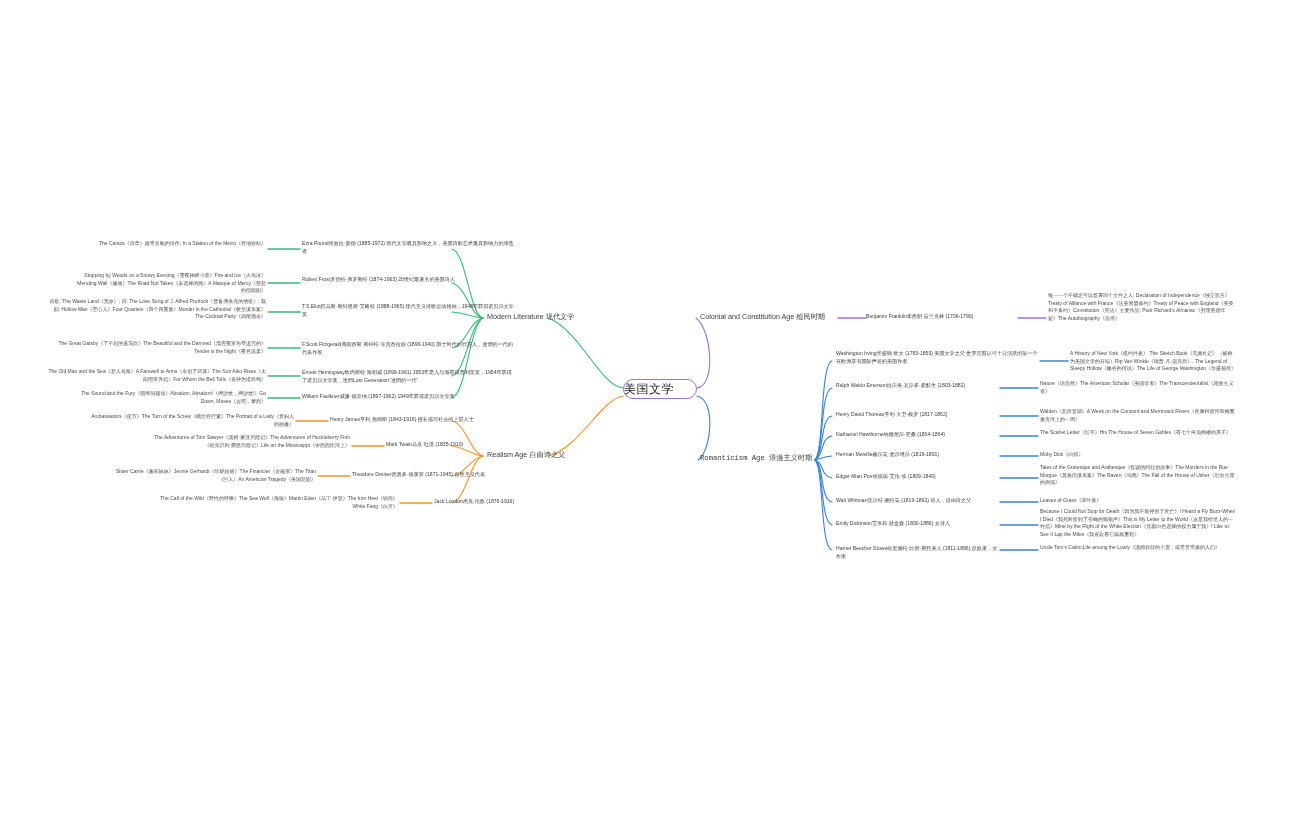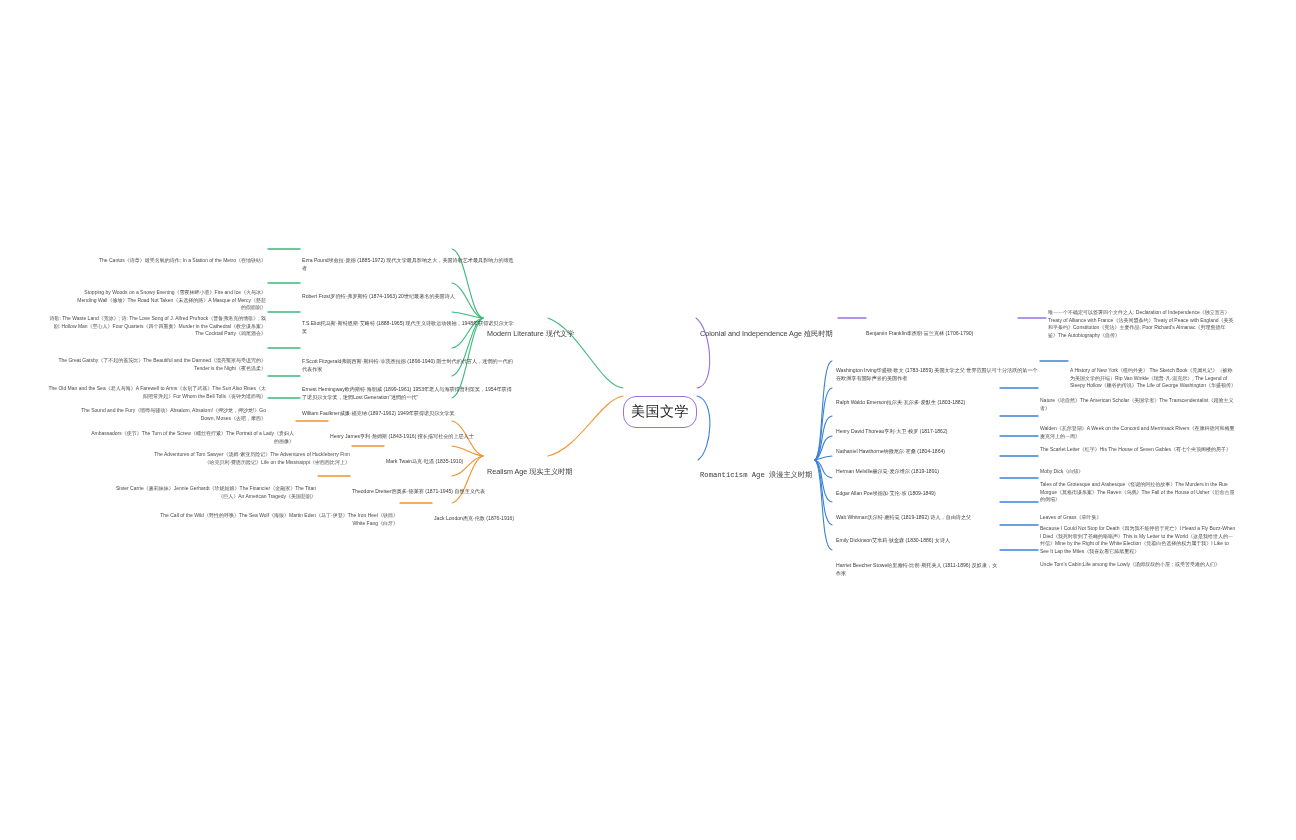--- a/index.html
+++ b/index.html
@@ -11,7 +11,7 @@
   #canvas{position:absolute;left:0;top:0;width:1296px;height:840px;}
   svg.links{position:absolute;left:0;top:0;width:1296px;height:840px;pointer-events:none;}
 
-  .node{position:absolute;box-sizing:border-box;margin-top:17px;}
+  .node{position:absolute;box-sizing:border-box;}
 
   
   .root{

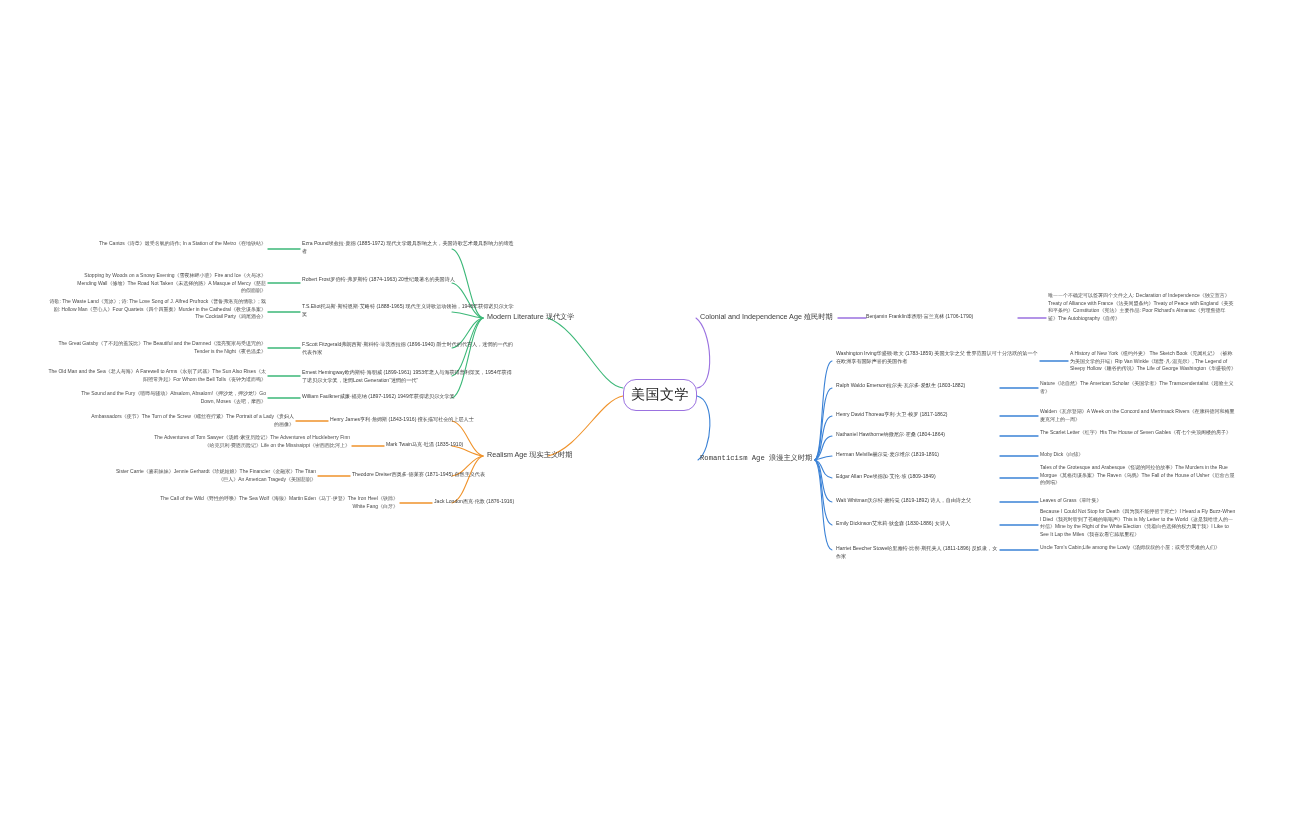--- a/index.html
+++ b/index.html
@@ -109,7 +109,7 @@
     <span>Realism Age 现实主义时期</span>
   </div>
   <div class="node b1" style="left:700px;top:312px;">
-    <span>Colonial and Independence Age 殖民时期</span>
+    <span>Colonial and Constitution Age 殖民时期</span>
   </div>
   <div class="node b1" style="left:700px;top:454px;font-family:Liberation Mono, monospace;">
     <span>Romanticism Age 浪漫主义时期</span>

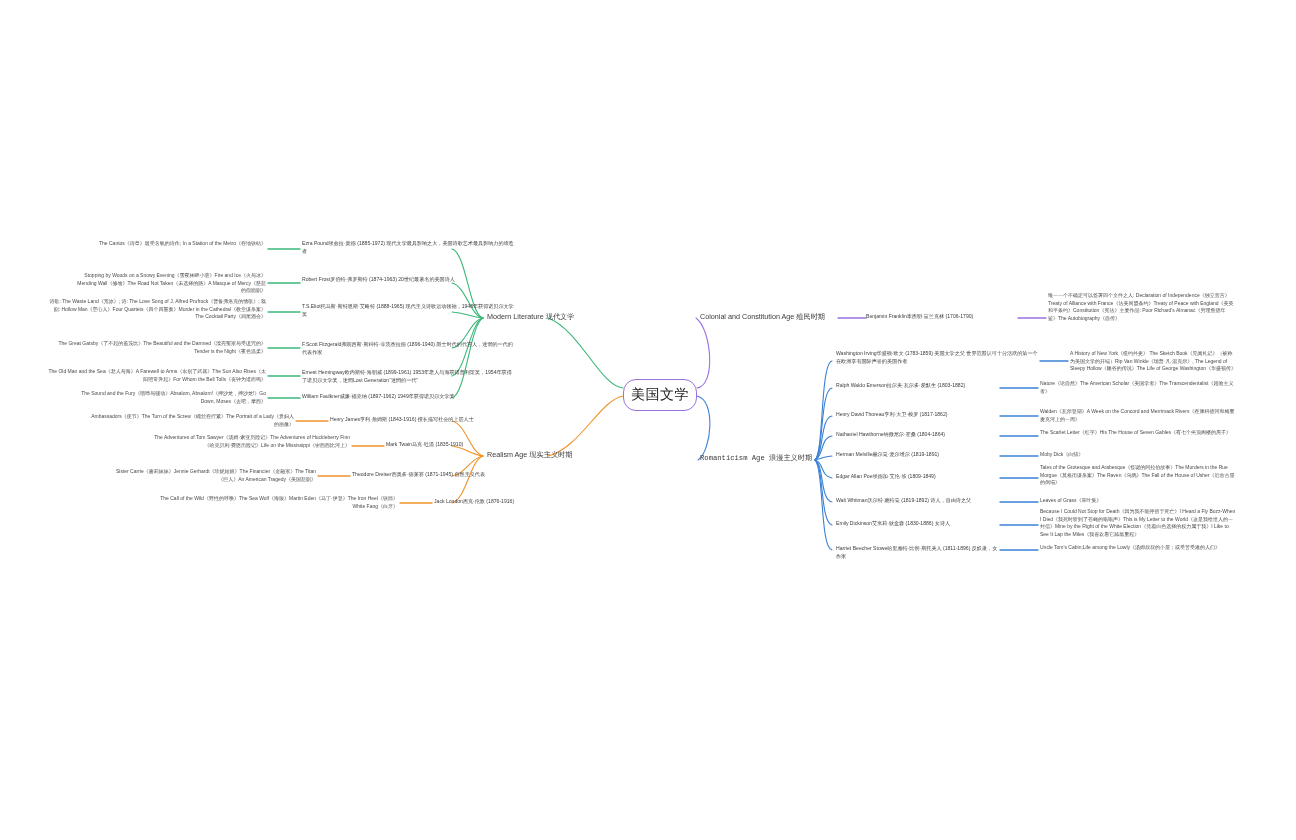--- a/index.html
+++ b/index.html
@@ -15,10 +15,10 @@
 
   
   .root{
-    left:623px;top:379px;width:74px;height:32px;
+    left:623px;top:379px;width:74px;height:20px;
     border:1.4px solid #9b72e0;border-radius:13px;background:#fff;
-    display:flex;align-items:center;justify-content:center;
-    font-size:14px;color:#222;letter-spacing:.5px;
+    display:flex;align-items:center;justify-content:flex-start;
+    font-size:12px;color:#222;letter-spacing:.5px;
   }
 
   

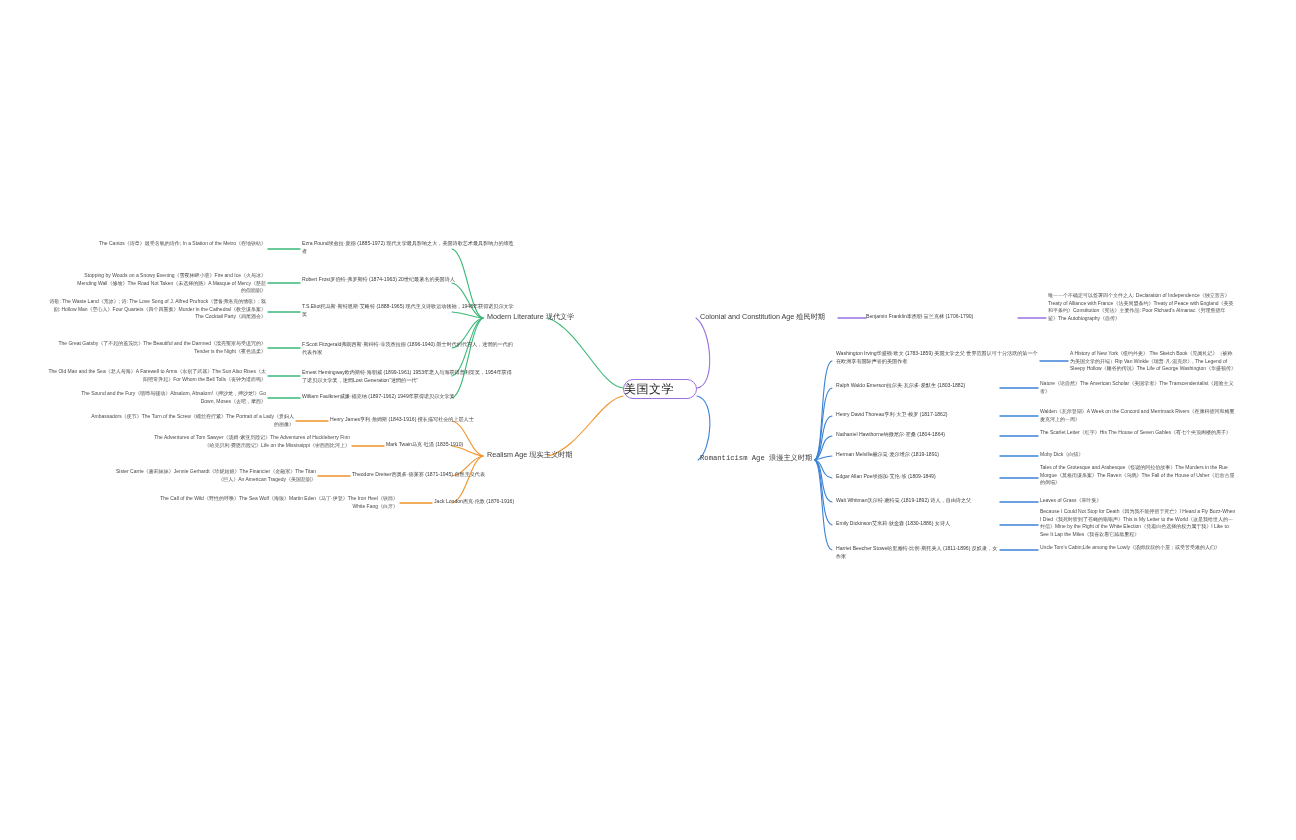--- a/index.html
+++ b/index.html
@@ -106,7 +106,7 @@
     <span>Modern Literature 现代文学</span>
   </div>
   <div class="node b1" style="left:487px;top:450px;">
-    <span>Realism Age 现实主义时期</span>
+    <span>Realism Age 自由诗之父</span>
   </div>
   <div class="node b1" style="left:700px;top:312px;">
     <span>Colonial and Constitution Age 殖民时期</span>

